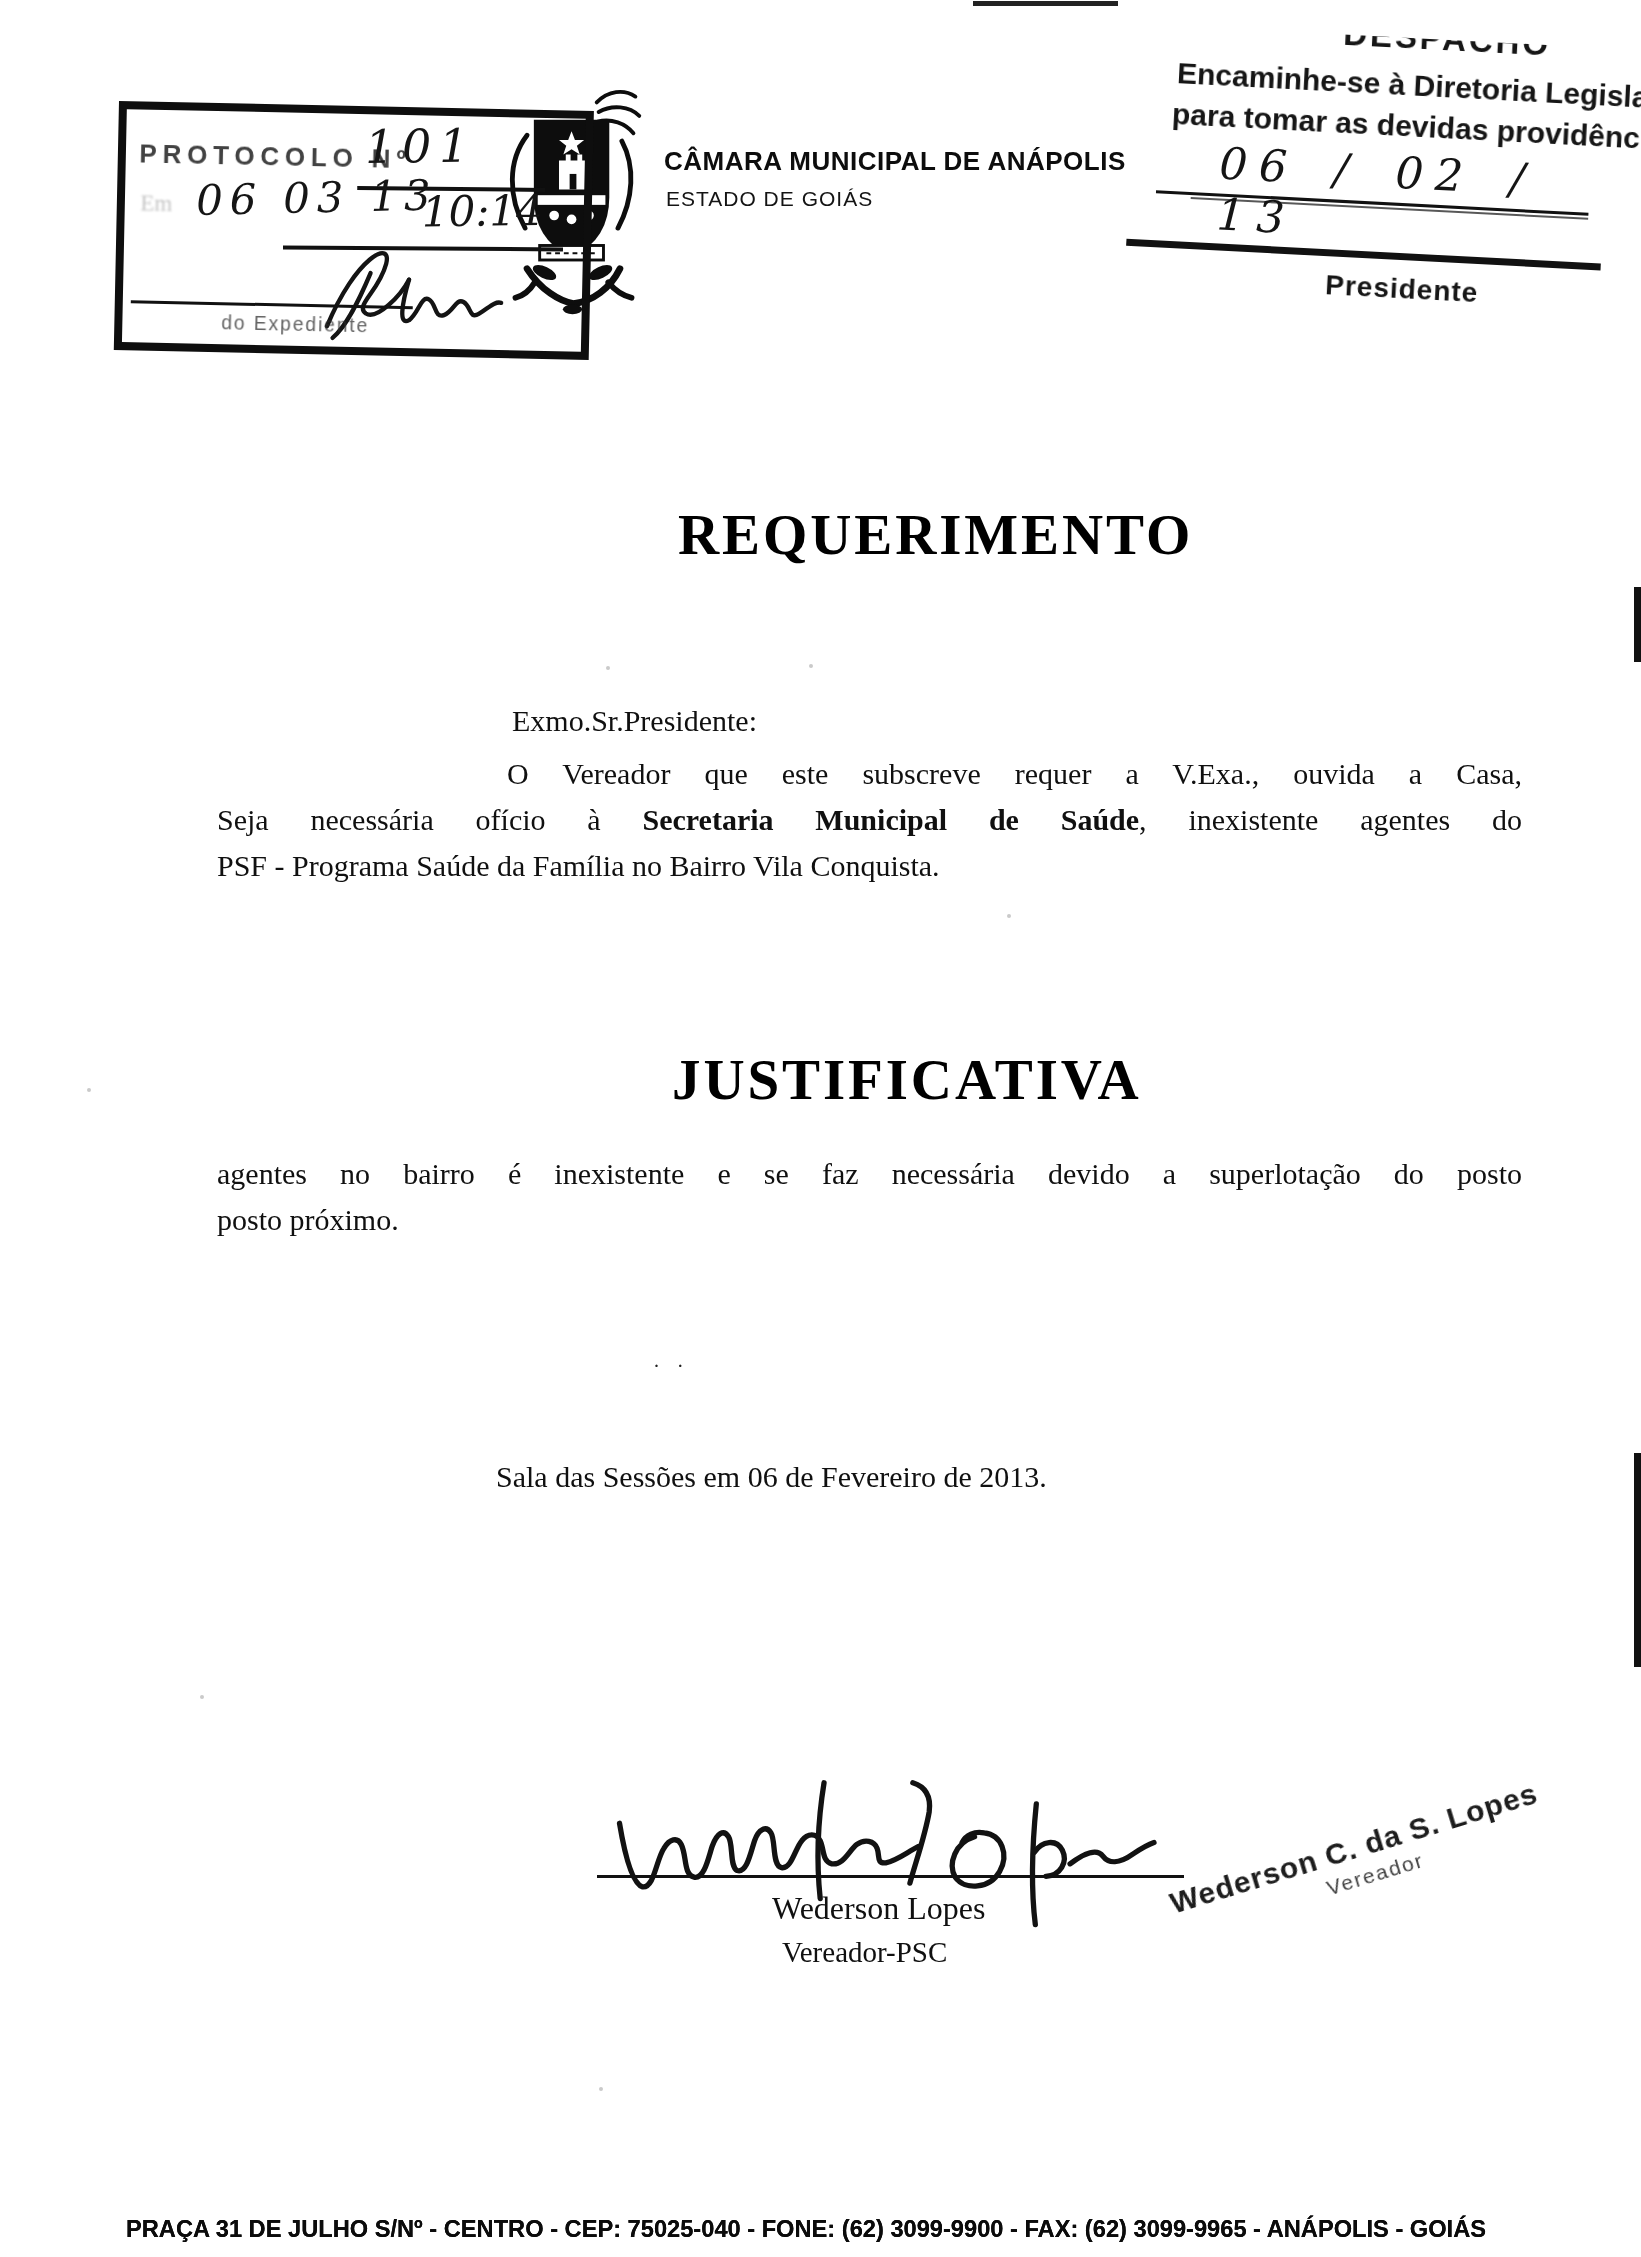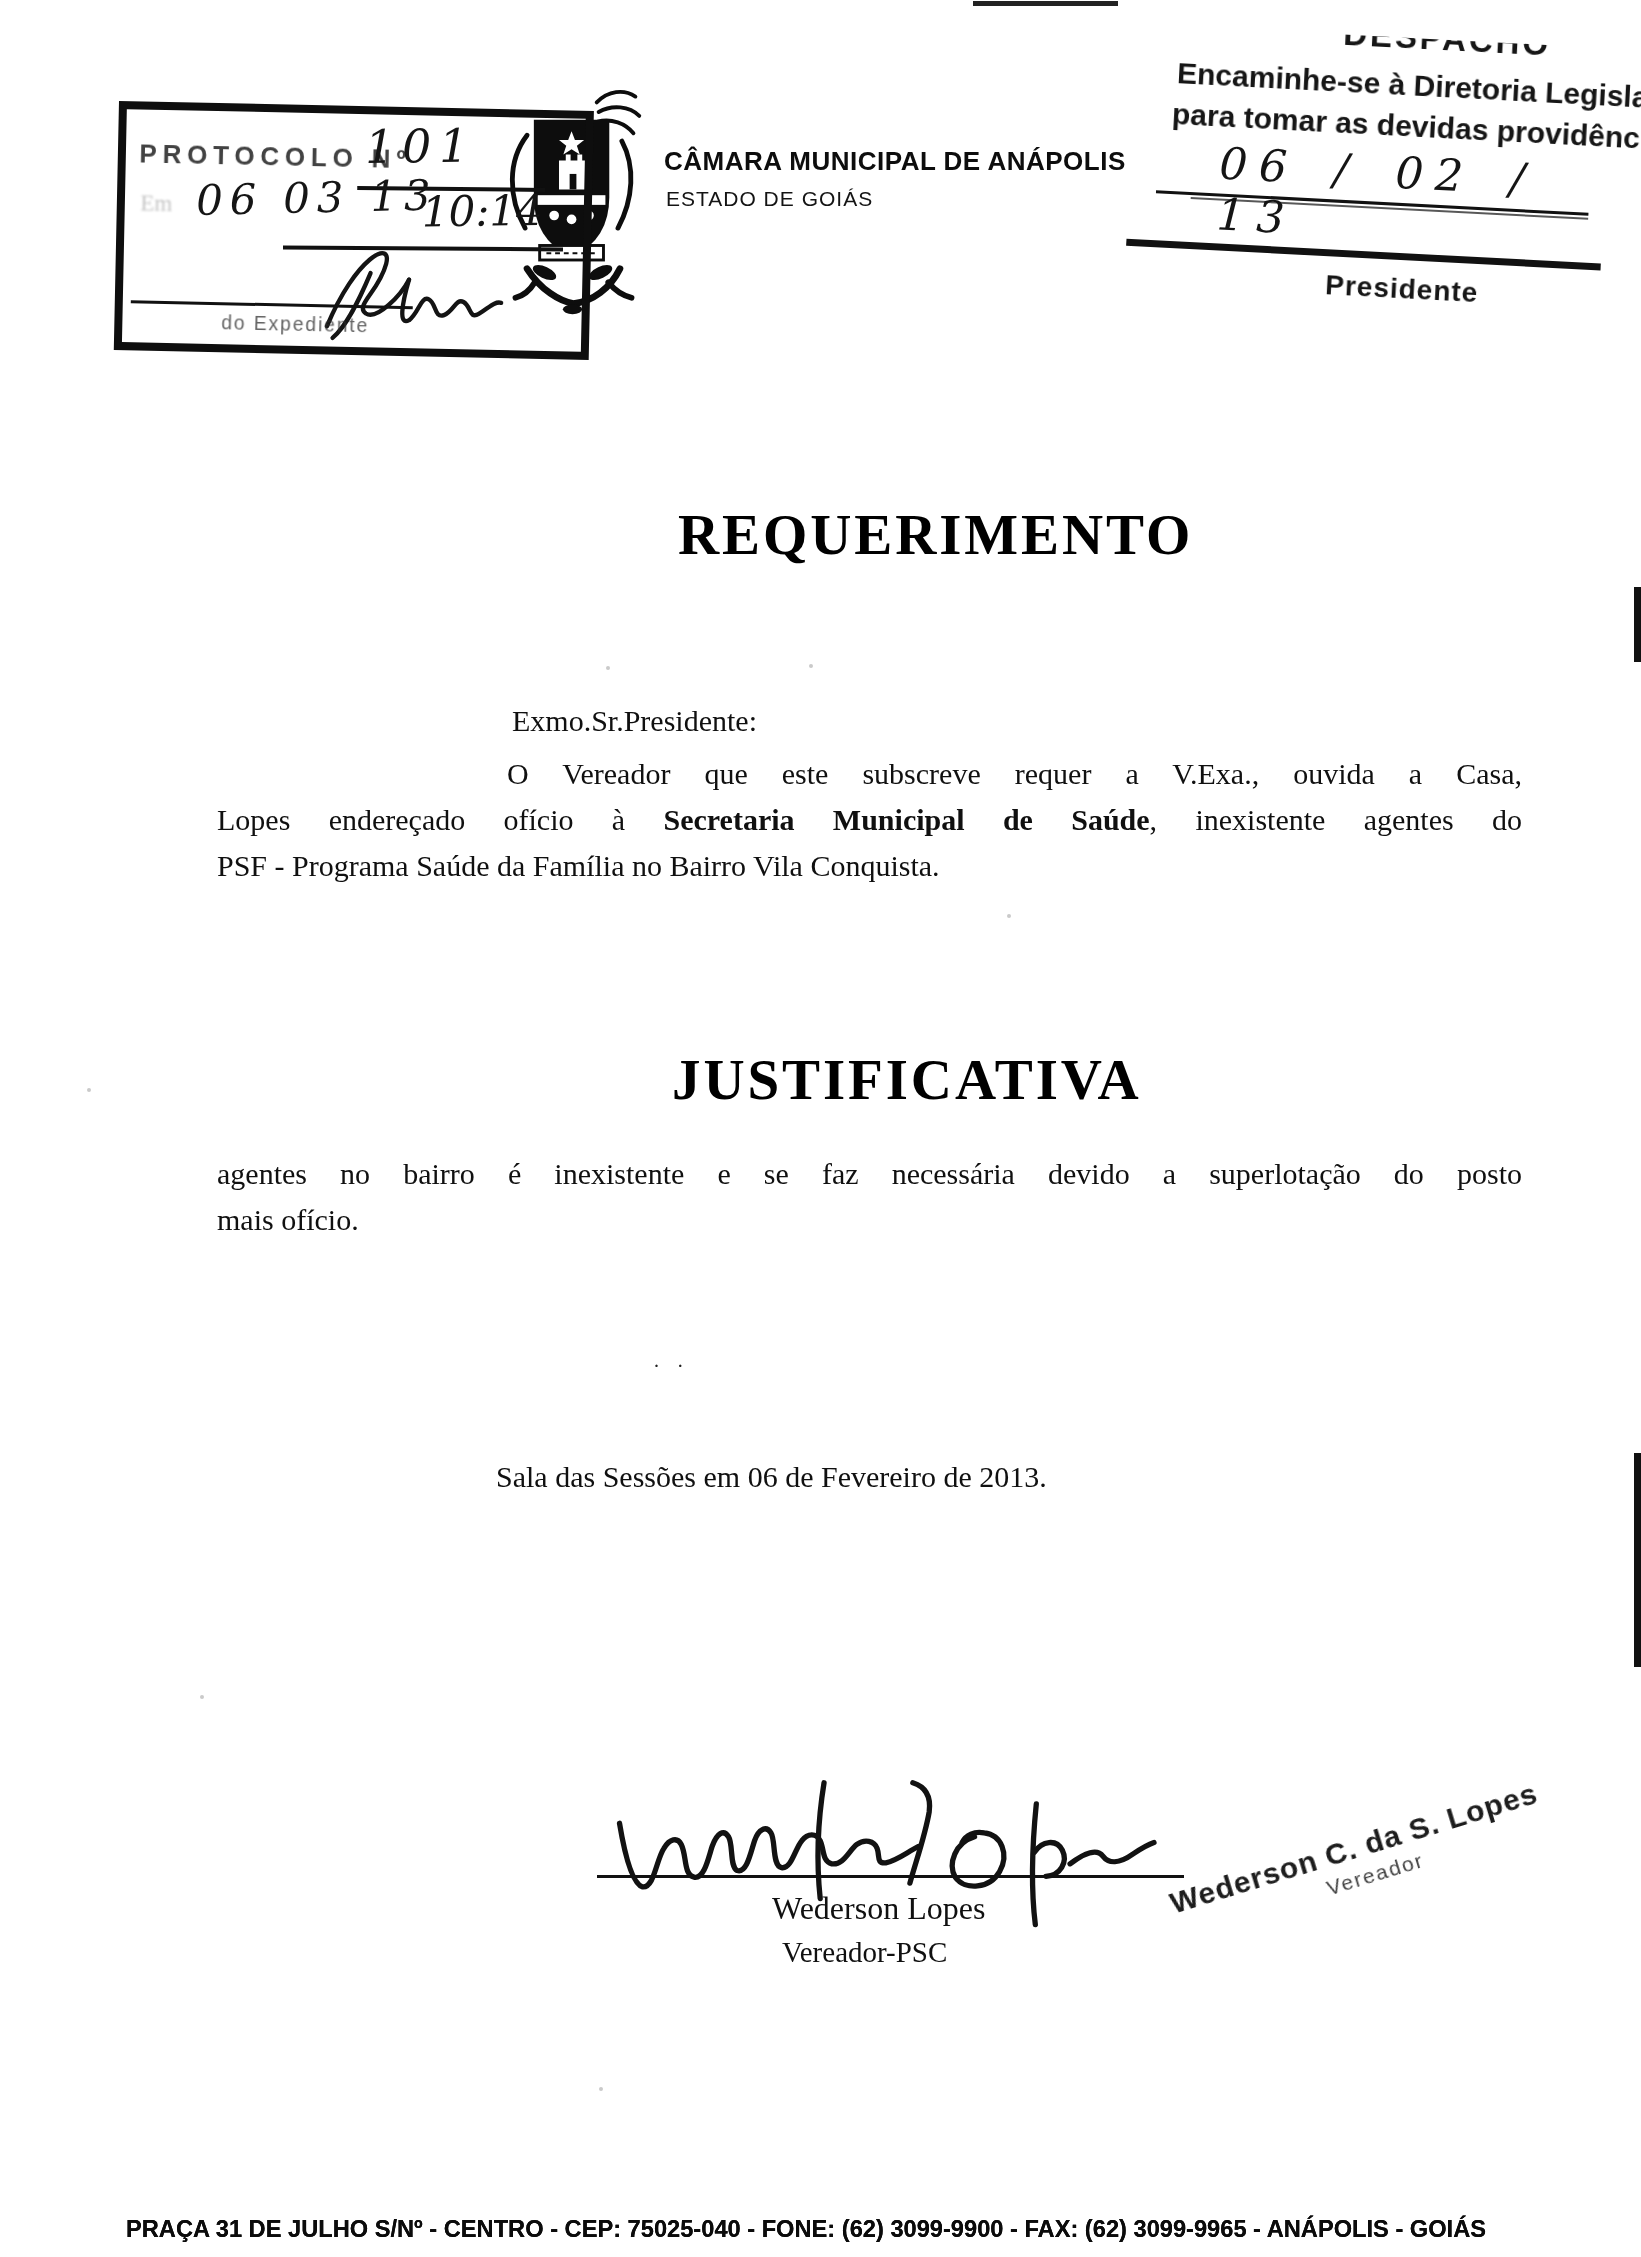--- a/index.html
+++ b/index.html
@@ -154,7 +154,7 @@
 
   <div class="abs bodytext para" style="left:217px;top:751px;">
     <div class="jline" style="padding-left:290px;">O Vereador que este subscreve requer a V.Exa., ouvida a Casa,</div>
-    <div class="jline"><span>Lopes endereçado ofício à </span><b>Secretaria Municipal de Saúde</b><span>, inexistente agentes do</span></div>
+    <div class="jline"><span>Seja necessária ofício à </span><b>Secretaria Municipal de Saúde</b><span>, inexistente agentes do</span></div>
     <div>PSF - Programa Saúde da Família no Bairro Vila Conquista.</div>
   </div>
 

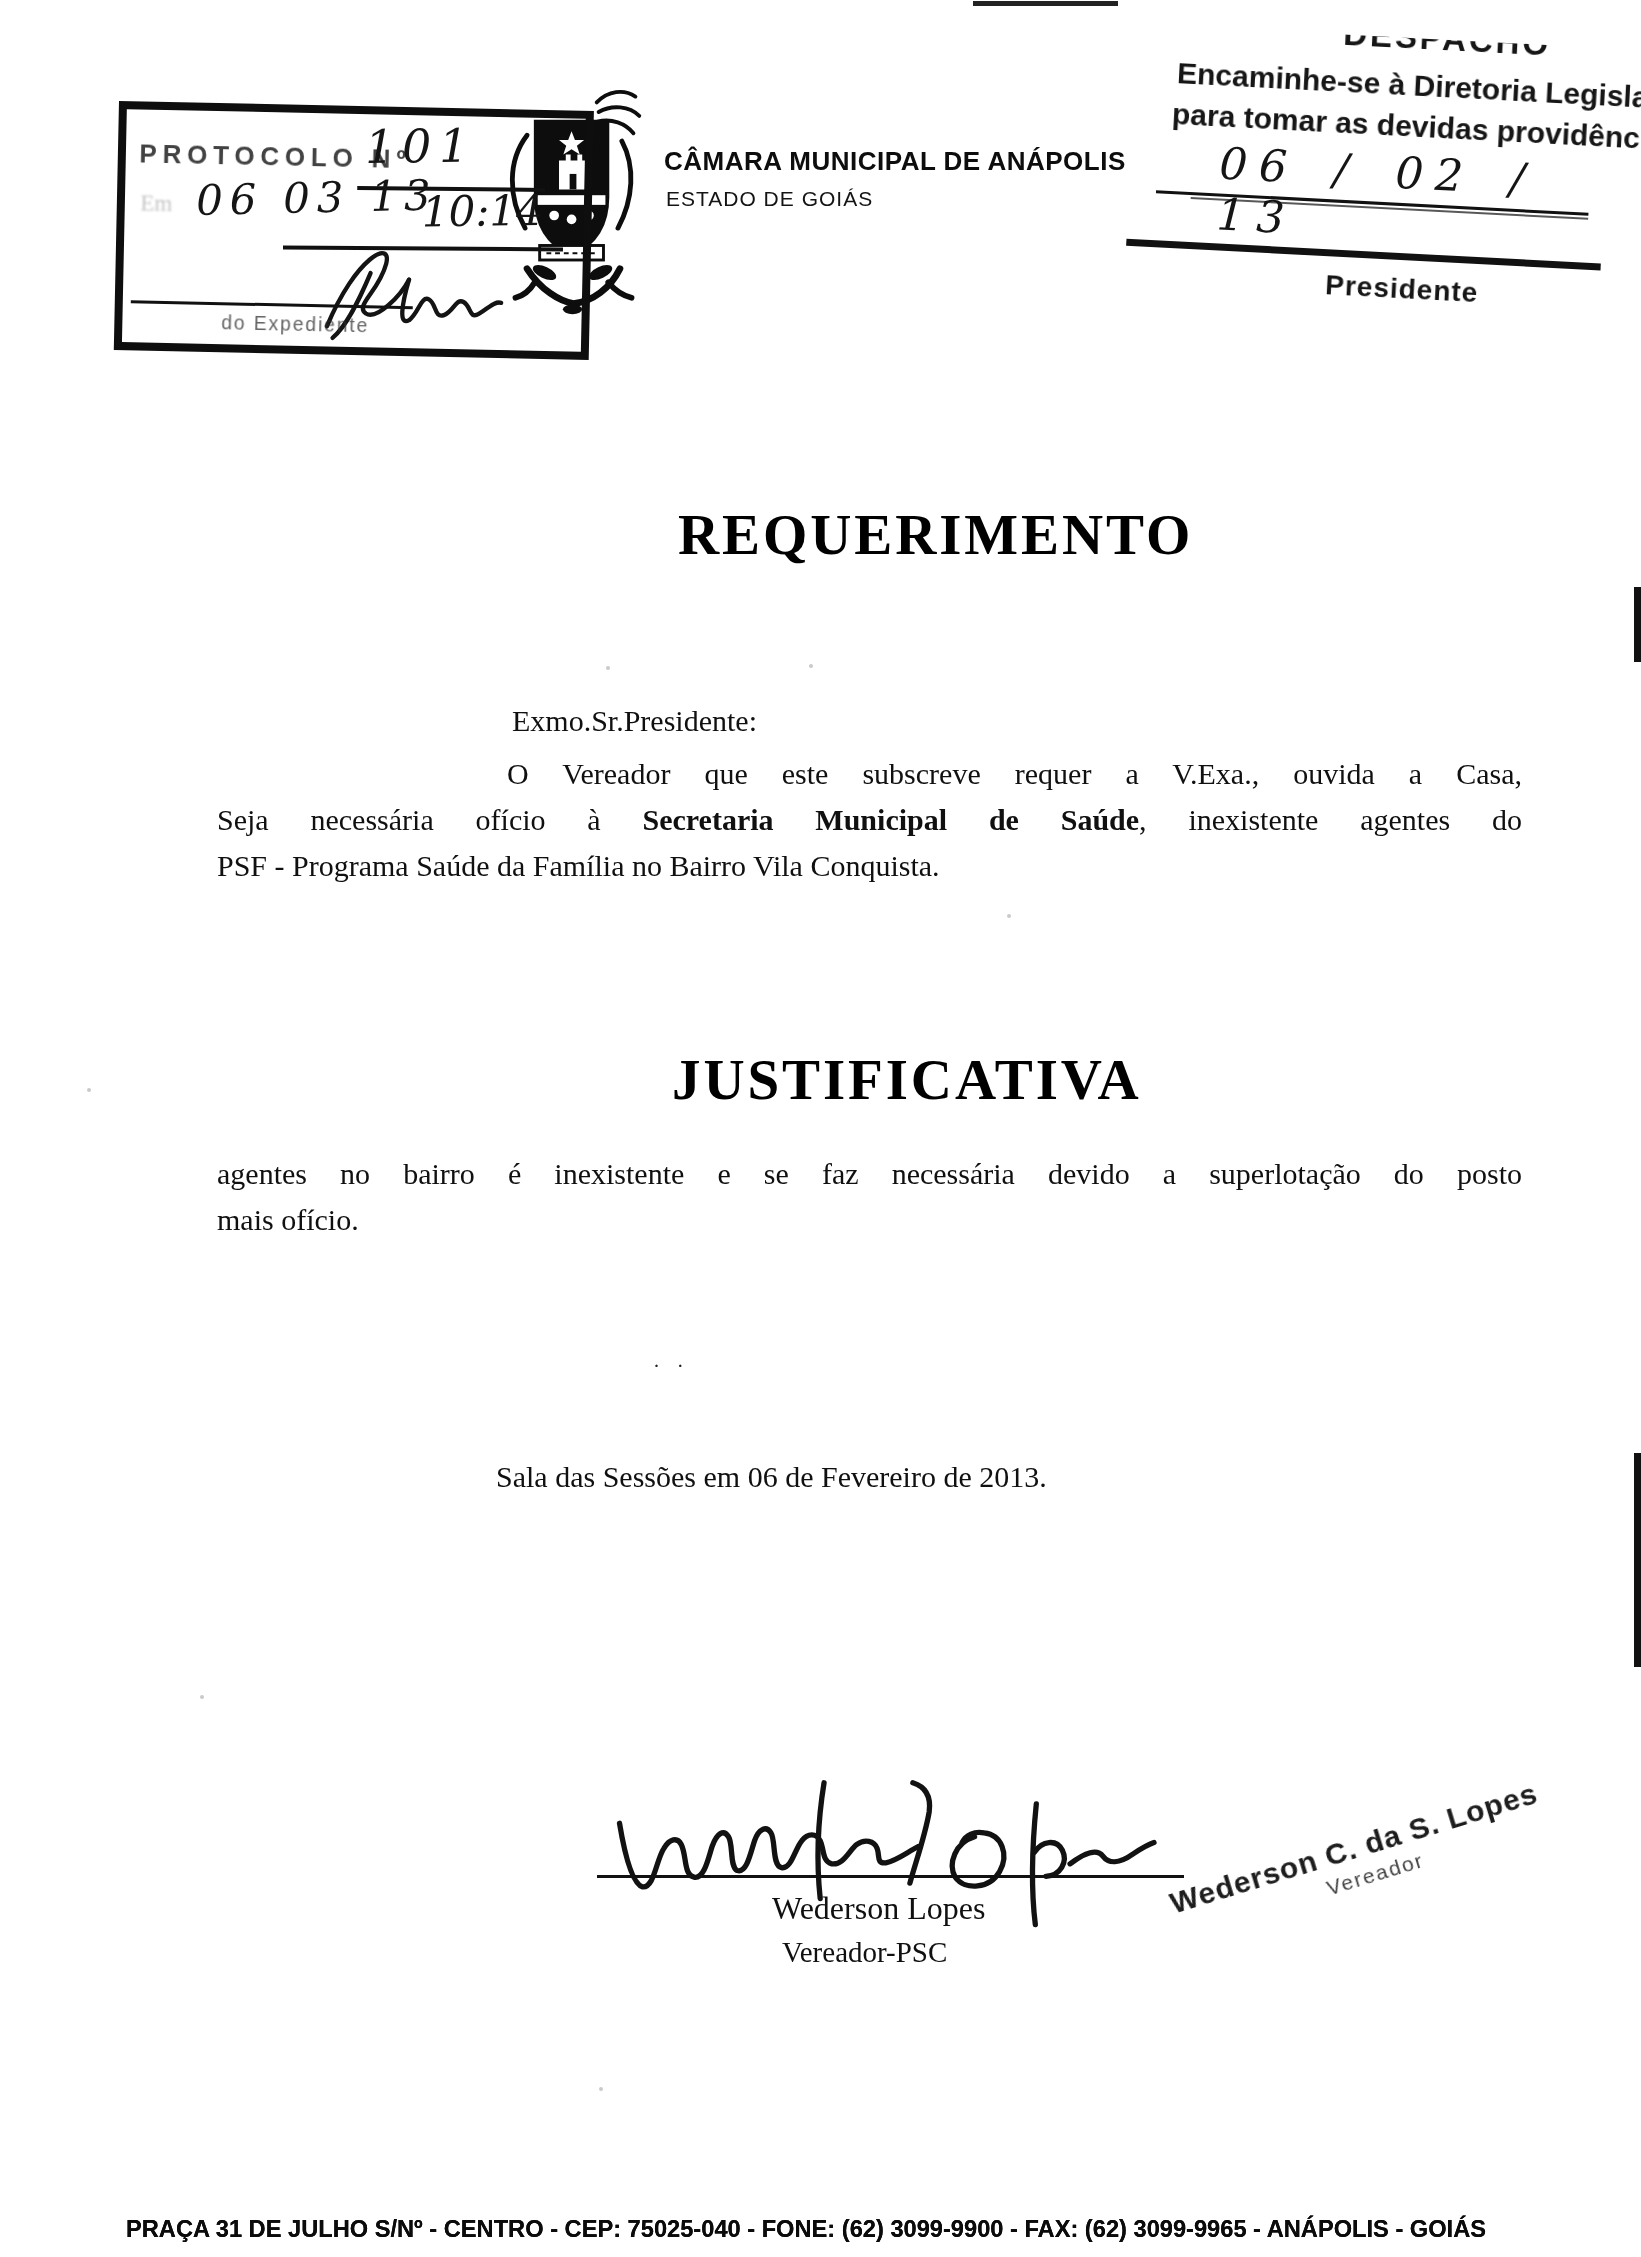--- a/index.html
+++ b/index.html
@@ -162,7 +162,7 @@
 
   <div class="abs bodytext para" style="left:217px;top:1151px;">
     <div class="jline">agentes no bairro é inexistente e se faz necessária devido a superlotação do posto</div>
-    <div>mais ofício.</div>
+    <div>posto próximo.</div>
   </div>
 
   <div class="abs dots">· ·</div>

